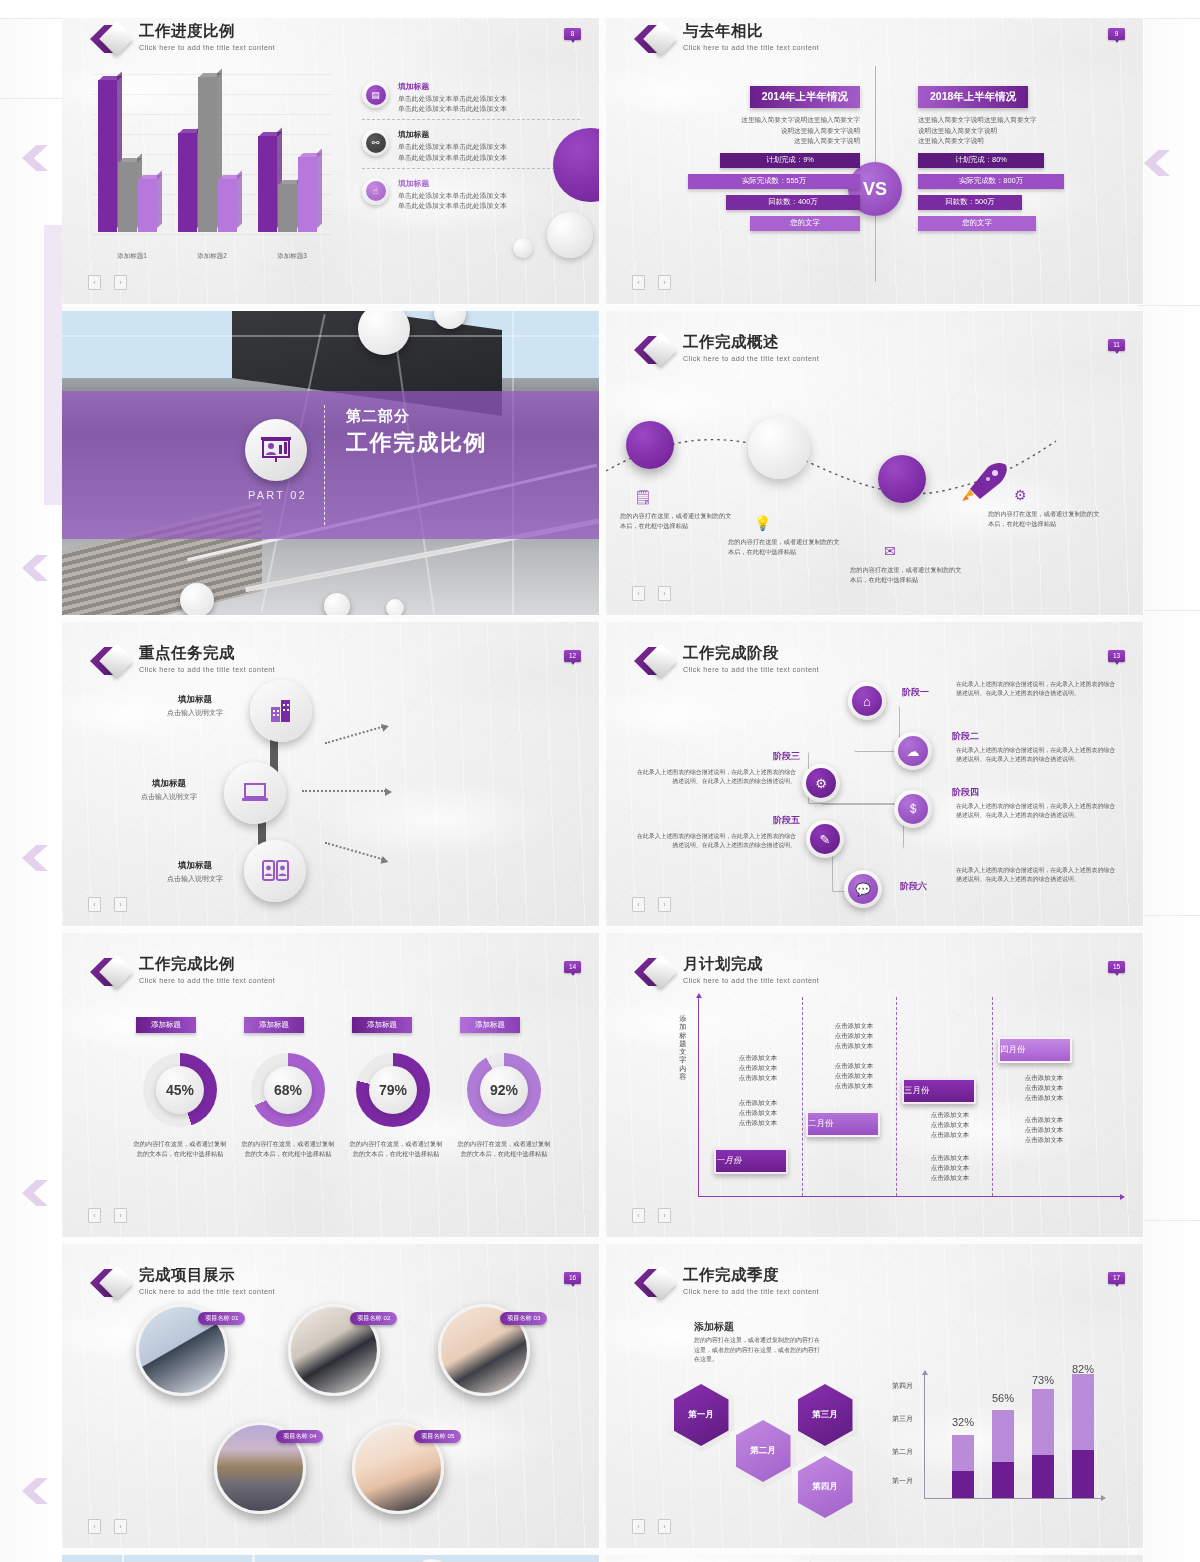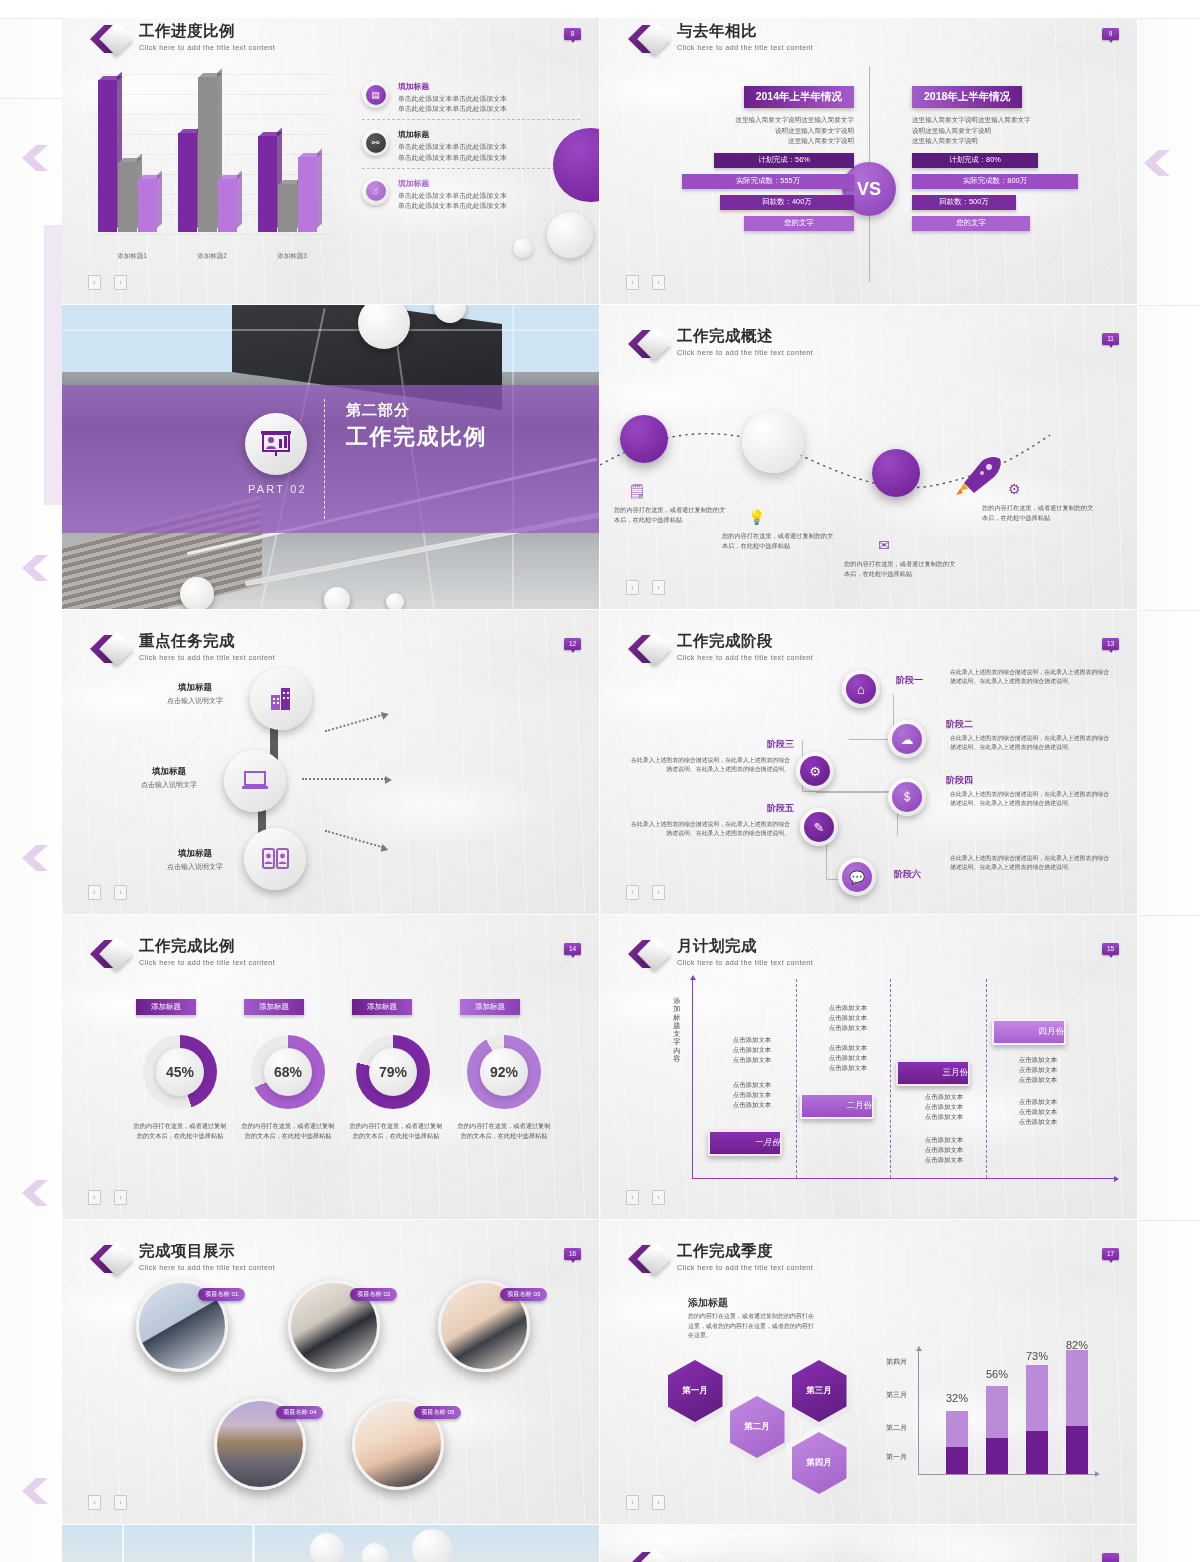--- a/index.html
+++ b/index.html
@@ -34,7 +34,7 @@
     display: grid;
     grid-template-columns: 538px 538px;
     grid-auto-rows: 305px;
-    gap: 0;
+    gap: 6px;
   }
 
   

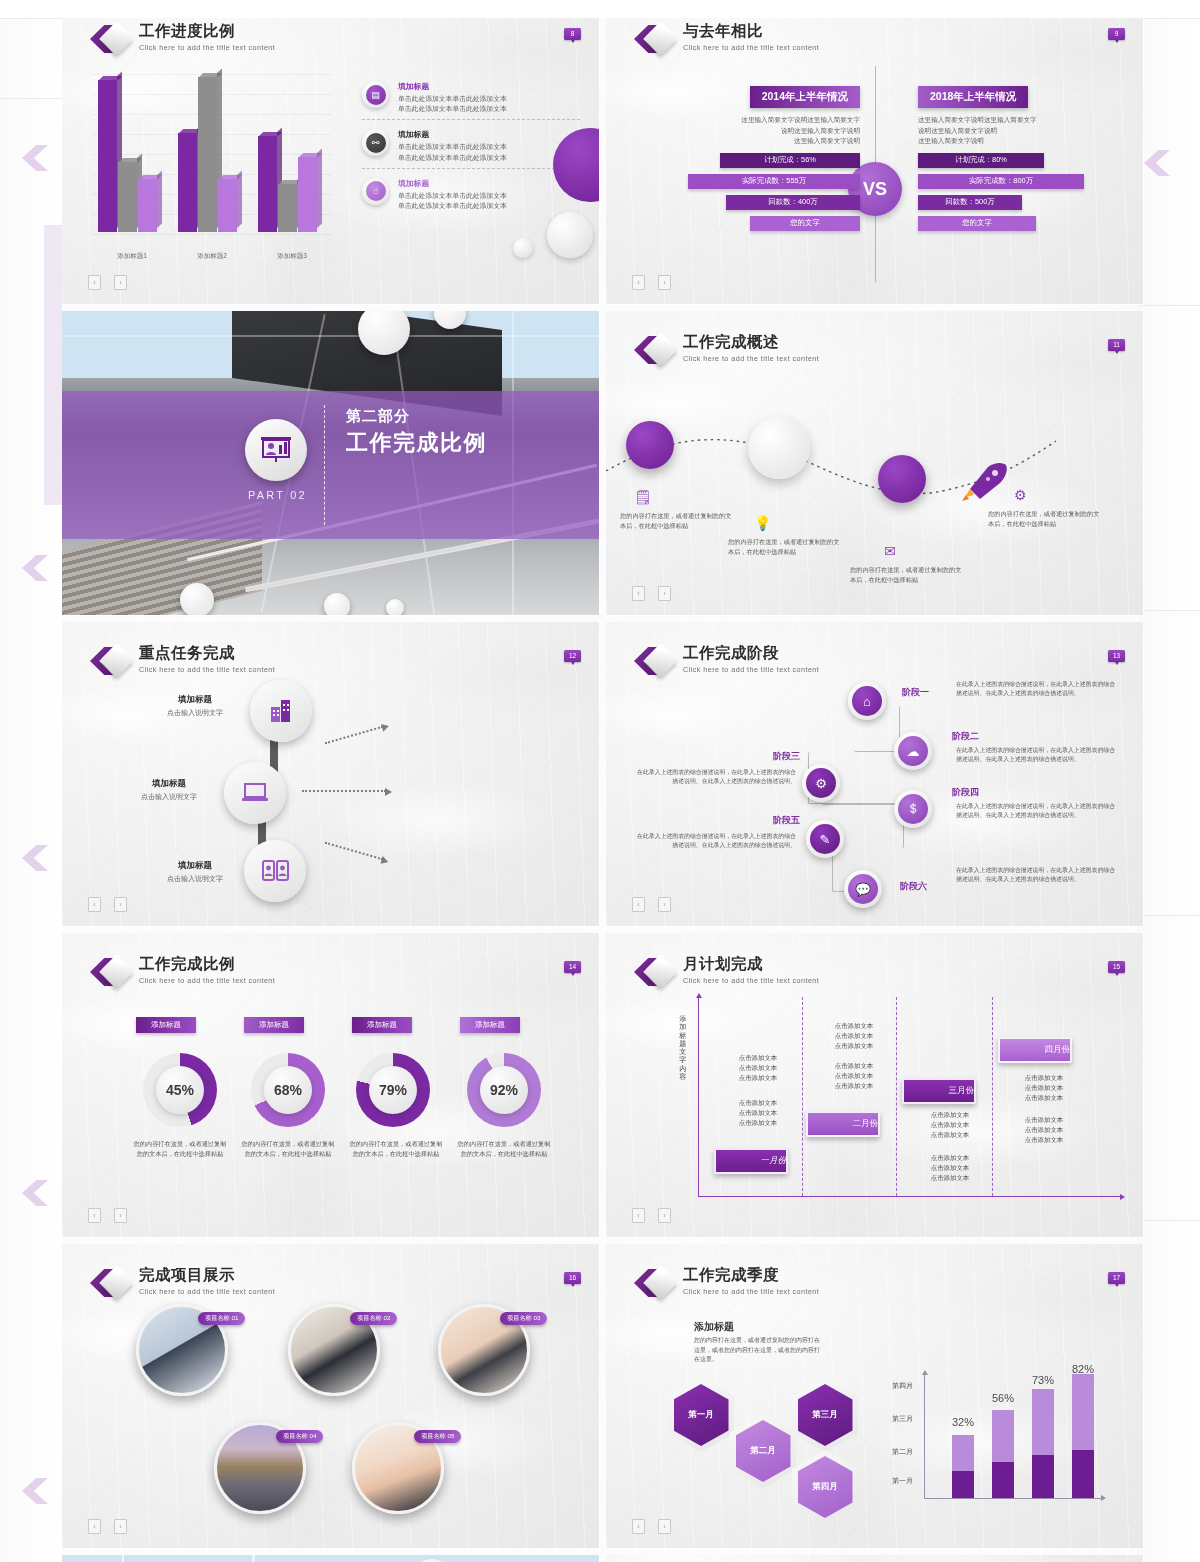--- a/index.html
+++ b/index.html
@@ -417,7 +417,7 @@
           <div class="vs-desc" style="white-space:pre-line">这里输入简要文字说明这里输入简要文字
 说明这里输入简要文字说明
 这里输入简要文字说明</div>
-          <div class="vs-bar vb1" style="width:140px;margin-left:50px">计划完成：56%</div>
+          <div class="vs-bar vb1" style="width:140px;margin-left:50px">计划完成：9%</div>
           <div class="vs-bar vb2" style="width:172px;margin-left:18px">实际完成数：555万</div>
           <div class="vs-bar vb3" style="width:134px;margin-left:56px">回款数：400万</div>
           <div class="vs-bar vb4" style="width:110px;margin-left:80px">您的文字</div>

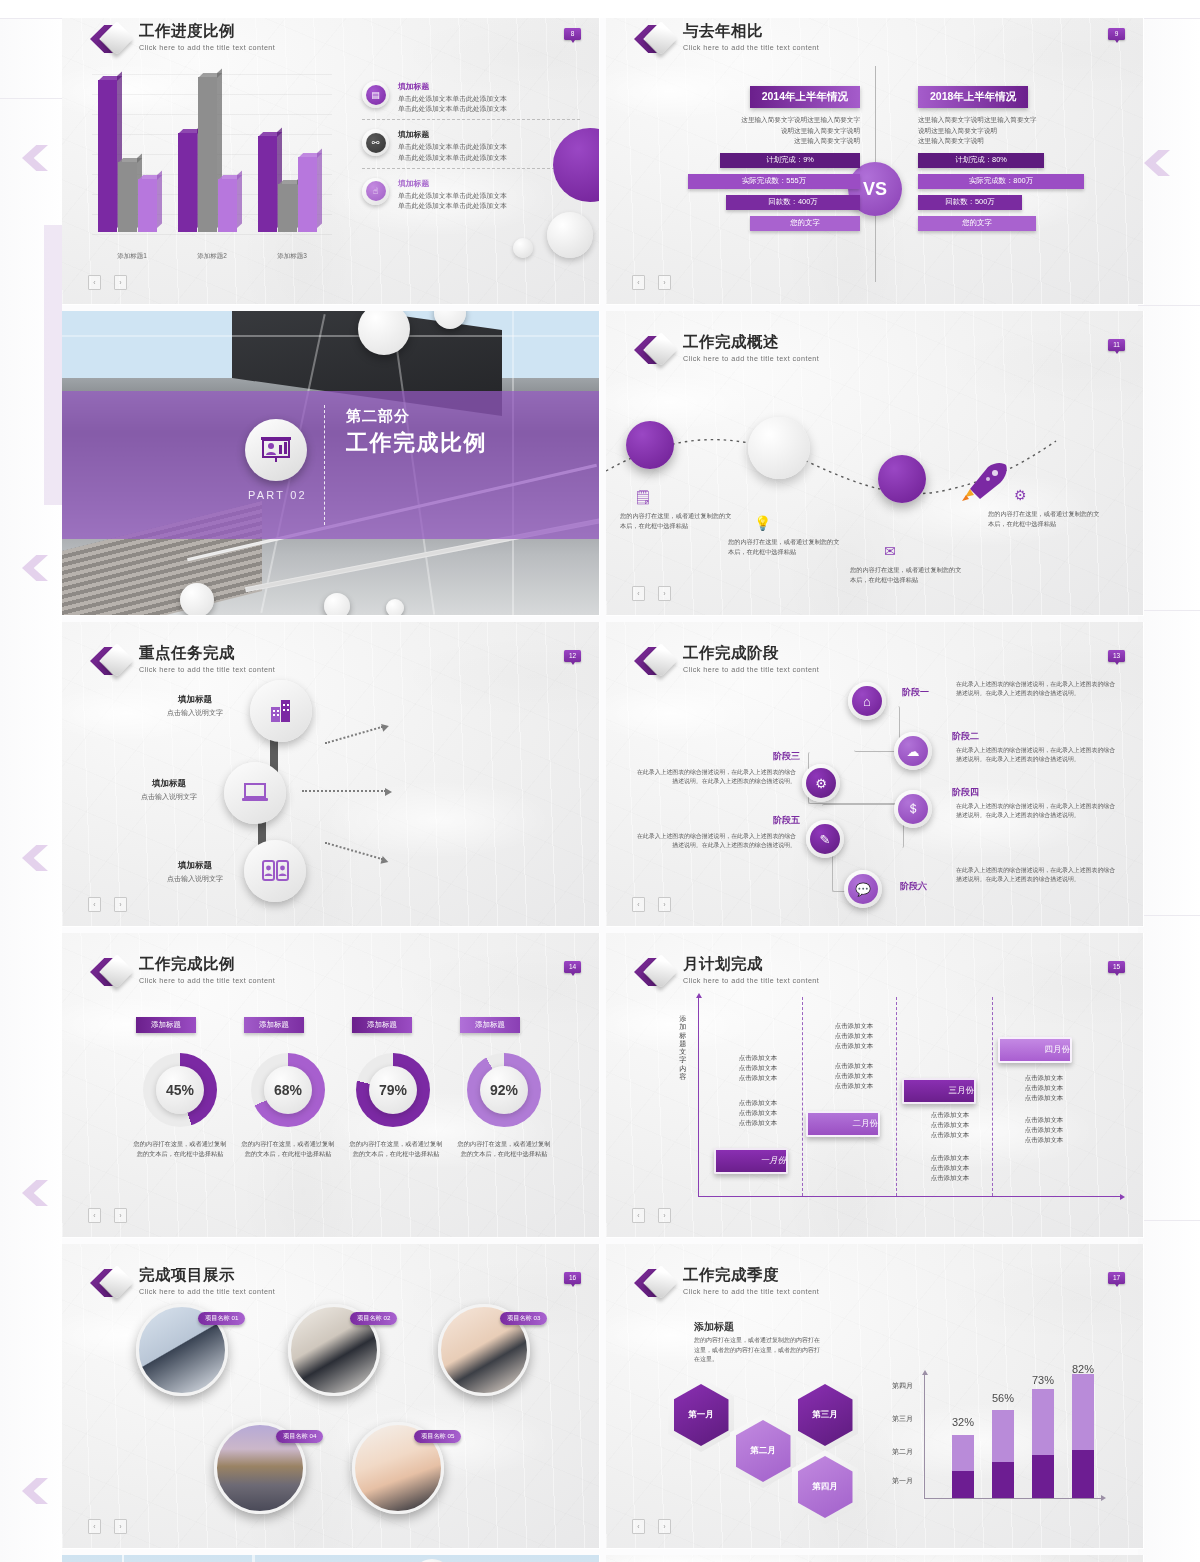--- a/index.html
+++ b/index.html
@@ -429,7 +429,7 @@
 说明这里输入简要文字说明
 这里输入简要文字说明</div>
           <div class="vs-bar vb1" style="width:126px">计划完成：80%</div>
-          <div class="vs-bar vb2" style="width:166px">实际完成数：800万</div>
+          <div class="vs-bar vb2" style="width:146px">实际完成数：800万</div>
           <div class="vs-bar vb3" style="width:104px">回款数：500万</div>
           <div class="vs-bar vb4" style="width:118px">您的文字</div>
         </div>

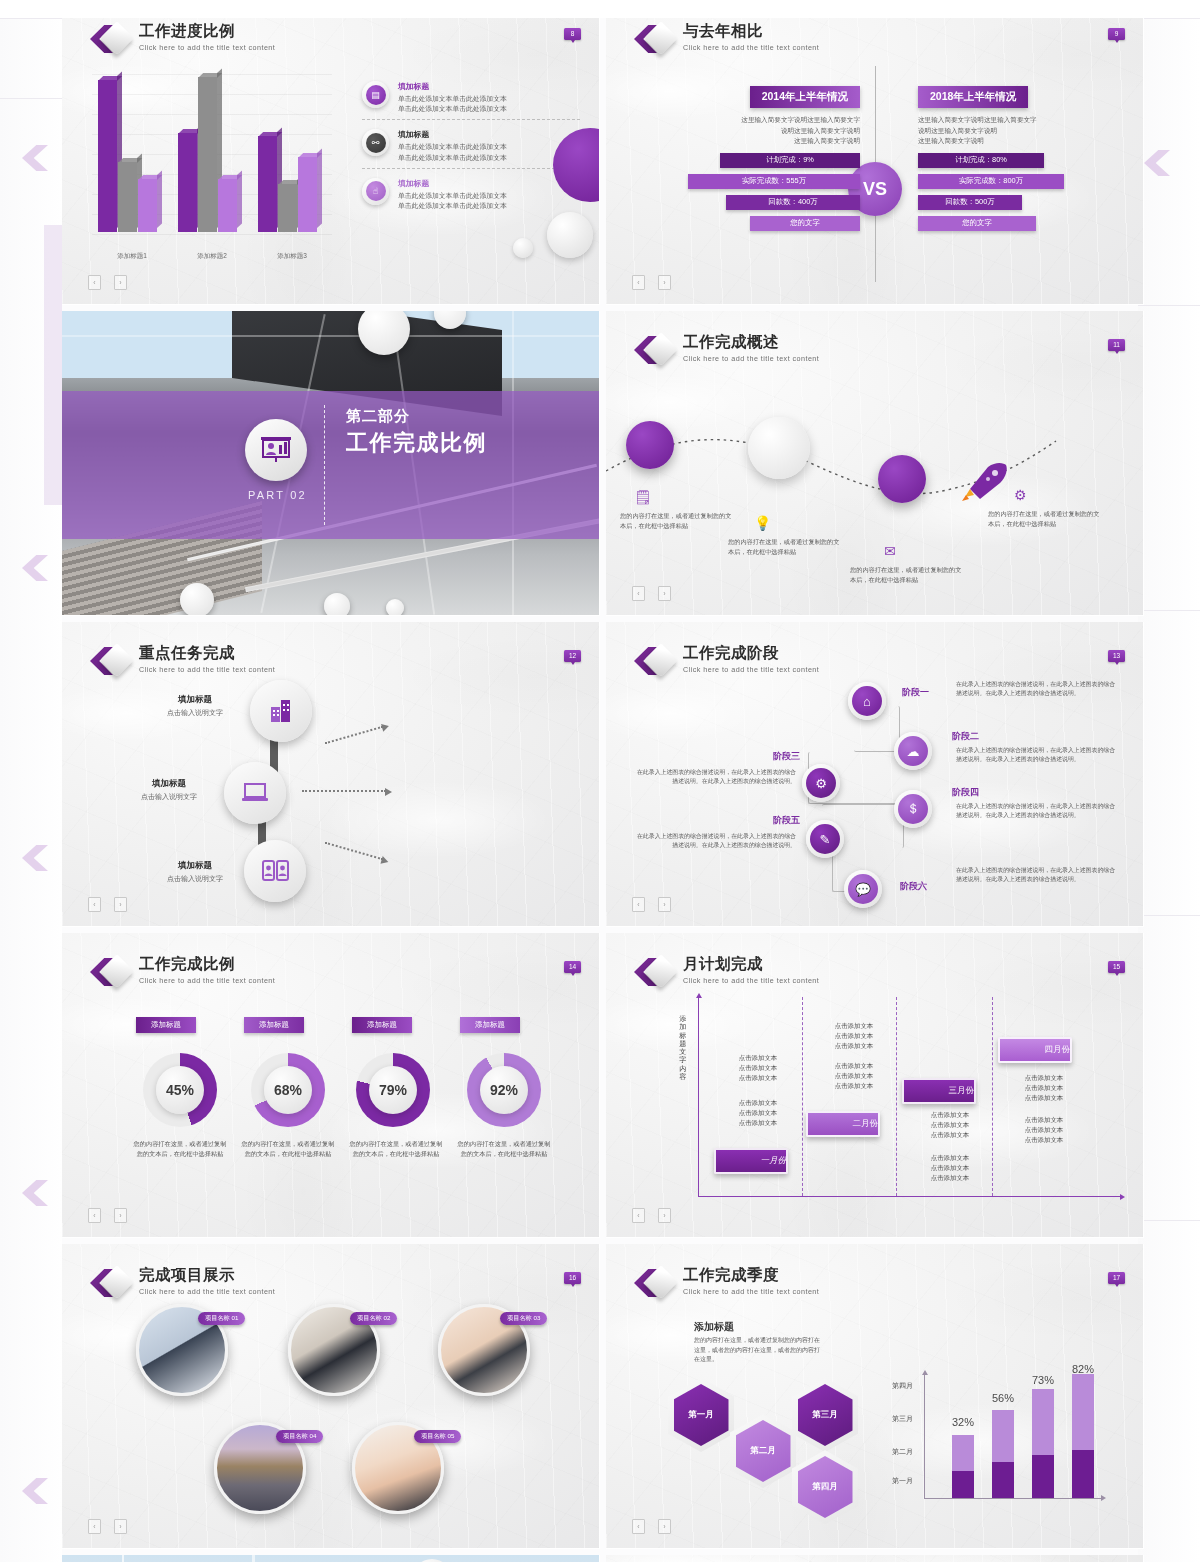--- a/index.html
+++ b/index.html
@@ -229,7 +229,7 @@
   .ax-x::after { content:""; position:absolute; right:-4px; top:-2.5px; border-left:5px solid #8a3fb4; border-top:3px solid transparent; border-bottom:3px solid transparent;}
   .ax-lbl { position:absolute; left:70px; top:82px; width:14px; font-size:7px; color:#3f3f3f; line-height:1.18; text-align:center; letter-spacing:.5px; }
   .vdash { position:absolute; top:64px; bottom:41px; border-left:1px dashed #9b63c0; }
-  .mp-chip { position:absolute; color:#fff; font-size:8.5px; padding:5px 0; width:74px; text-align:right; border-radius:2px; box-shadow:0 3px 5px rgba(0,0,0,.25); border:2px solid rgba(255,255,255,.9); }
+  .mp-chip { position:absolute; color:#fff; font-size:8.5px; padding:5px 0; width:74px; text-align:left; border-radius:2px; box-shadow:0 3px 5px rgba(0,0,0,.25); border:2px solid rgba(255,255,255,.9); }
   .mp-txt { position:absolute; font-size:6.4px; color:#4a4a4a; line-height:1.55; text-align:center; }
 
   

